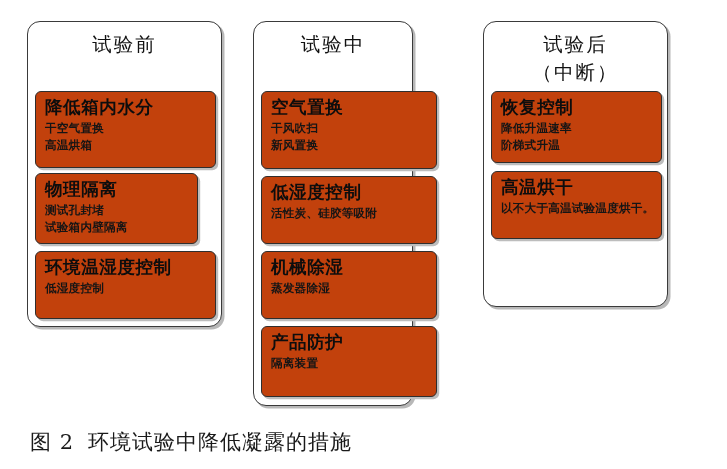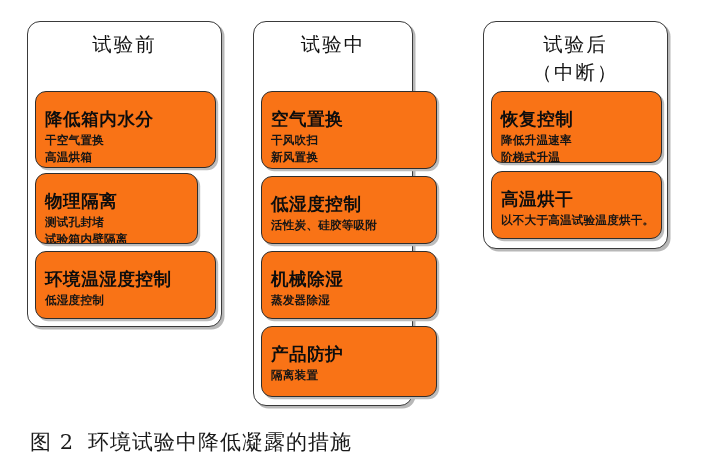--- a/index.html
+++ b/index.html
@@ -160,7 +160,7 @@
         </div>
       </div>
     </div>
-    <div class="column" style="left: 483px; top: 21px; width: 185px; height: 228px; text-decoration: underline;">
+    <div class="column" style="left: 483px; top: 21px; width: 185px; height: 286px; text-decoration: underline;">
       <div class="column-header">
         <span class="hdr-line">试验后</span>
         <span class="hdr-line">（中断）</span>

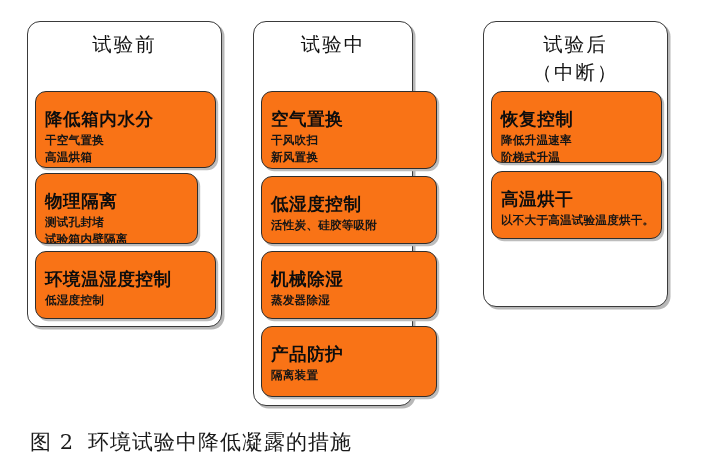--- a/index.html
+++ b/index.html
@@ -56,11 +56,11 @@
   .card {
     position: absolute;
     box-sizing: border-box;
-    background: #f97316;
+    background: #c2410c;
     border: 1.6px solid #2e2e2e;
-    border-radius: 11px;
+    border-radius: 6px;
     box-shadow: 2.2px 2.2px 0 0 #bdbdbd;
-    padding: 16px 8px 4px 9px;
+    padding: 4px 8px 4px 9px;
     overflow: hidden;
   }
 

